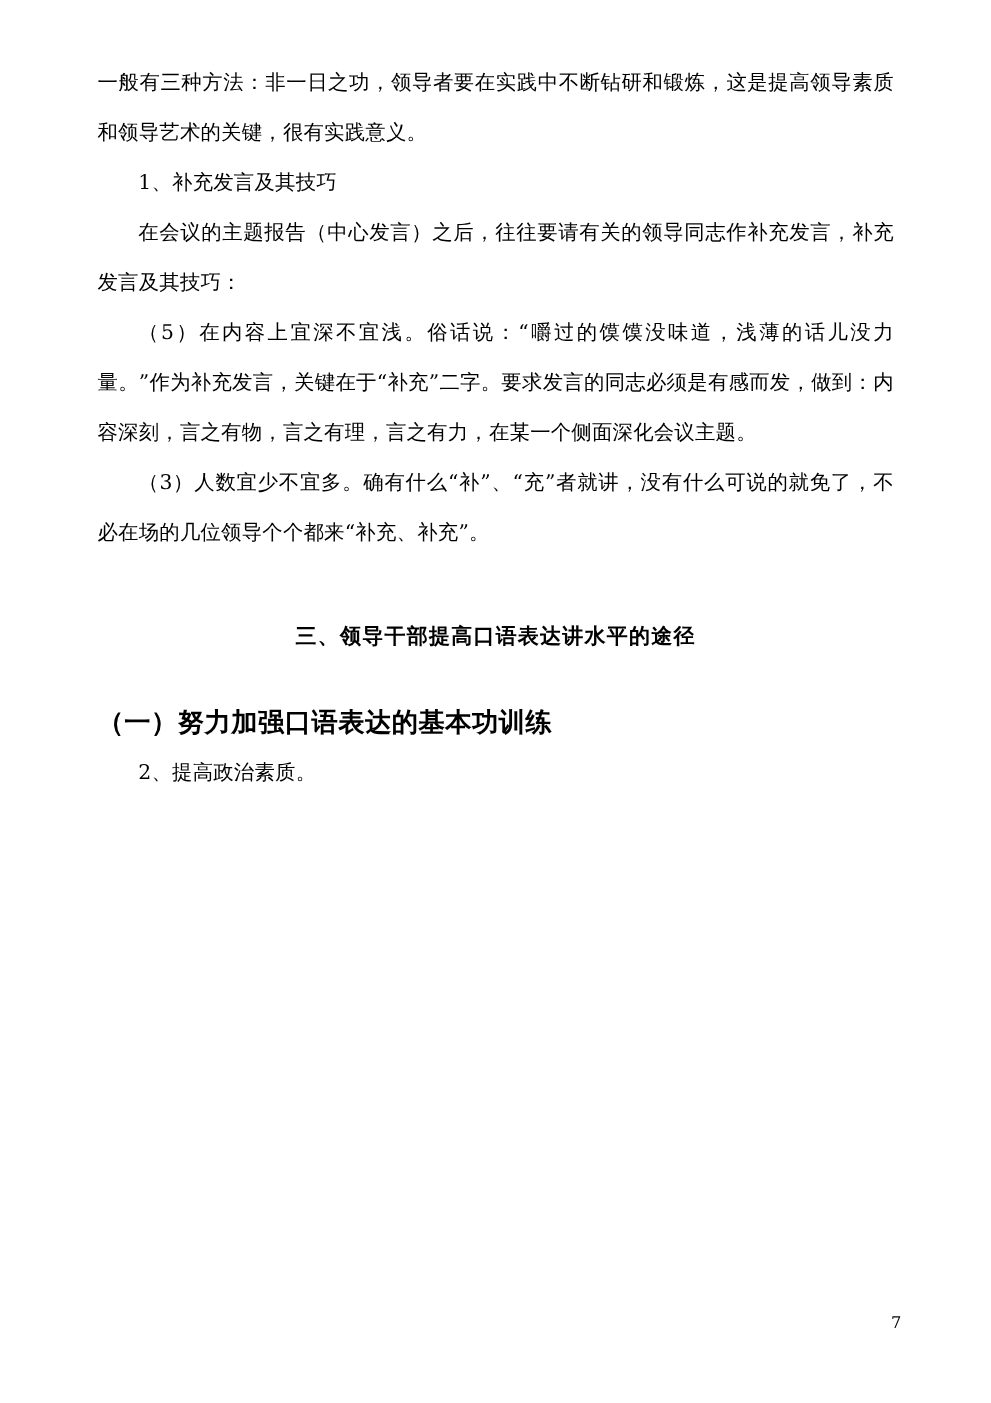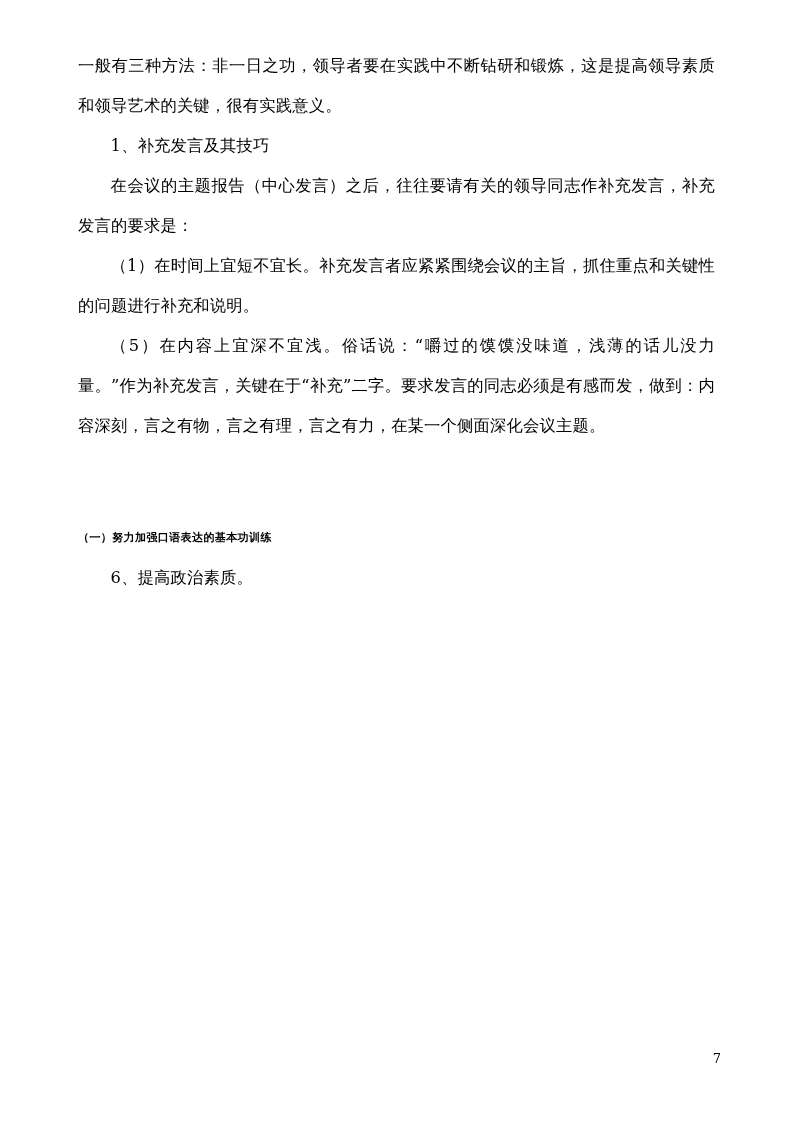--- a/index.html
+++ b/index.html
@@ -71,7 +71,7 @@
 
     <p class="para noindent">一般有三种方法：非一日之功，领导者要在实践中不断钻研和锻炼，这是提高领导素质和领导艺术的关键，很有实践意义。</p>
     <p class="para">1、补充发言及其技巧</p>
-    <p class="para">在会议的主题报告（中心发言）之后，往往要请有关的领导同志作补充发言，补充发言的要求是：</p>
+    <p class="para">在会议的主题报告（中心发言）之后，往往要请有关的领导同志作补充发言，补充发言及其技巧：</p>
     <p class="para">（1）在时间上宜短不宜长。补充发言者应紧紧围绕会议的主旨，抓住重点和关键性的问题进行补充和说明。</p>
     <p class="para">（5）在内容上宜深不宜浅。俗话说：“嚼过的馍馍没味道，浅薄的话儿没力量。”作为补充发言，关键在于“补充”二字。要求发言的同志必须是有感而发，做到：内容深刻，言之有物，言之有理，言之有力，在某一个侧面深化会议主题。</p>
 

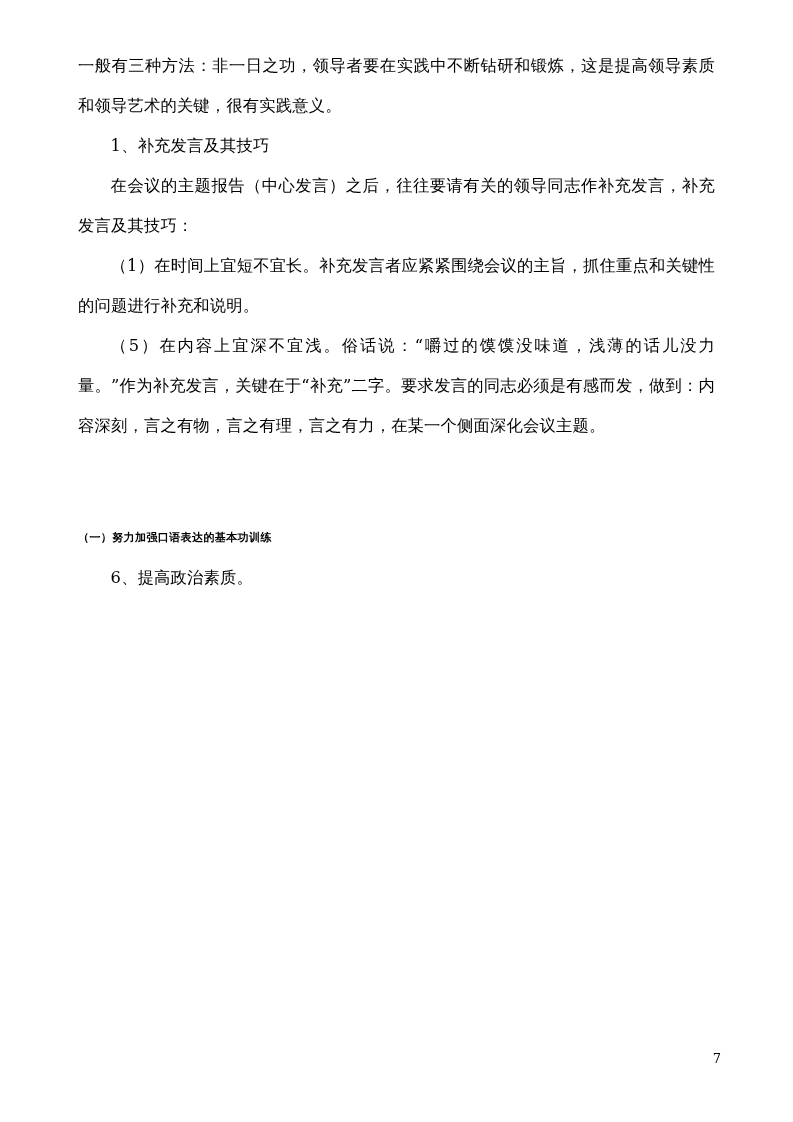--- a/index.html
+++ b/index.html
@@ -72,7 +72,6 @@
     <p class="para noindent">一般有三种方法：非一日之功，领导者要在实践中不断钻研和锻炼，这是提高领导素质和领导艺术的关键，很有实践意义。</p>
     <p class="para">1、补充发言及其技巧</p>
     <p class="para">在会议的主题报告（中心发言）之后，往往要请有关的领导同志作补充发言，补充发言及其技巧：</p>
-    <p class="para">（1）在时间上宜短不宜长。补充发言者应紧紧围绕会议的主旨，抓住重点和关键性的问题进行补充和说明。</p>
     <p class="para">（5）在内容上宜深不宜浅。俗话说：“嚼过的馍馍没味道，浅薄的话儿没力量。”作为补充发言，关键在于“补充”二字。要求发言的同志必须是有感而发，做到：内容深刻，言之有物，言之有理，言之有力，在某一个侧面深化会议主题。</p>
 
     <div class="spacer-lg"></div>

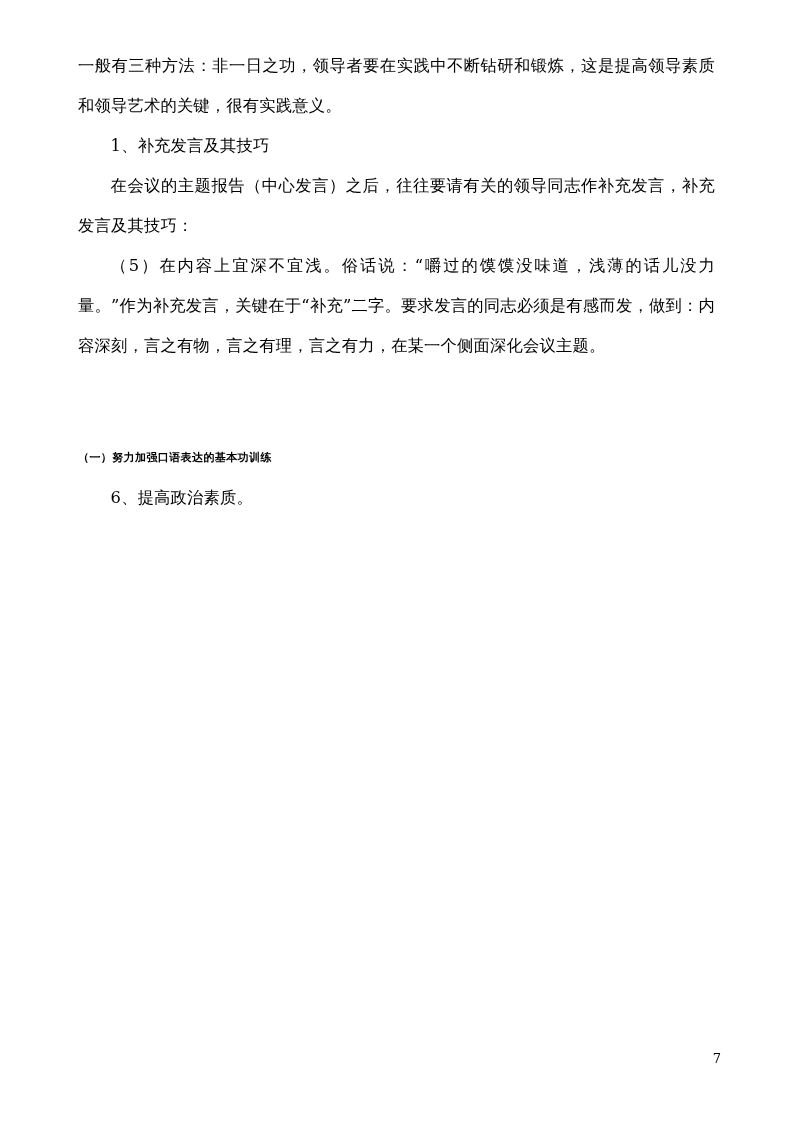--- a/index.html
+++ b/index.html
@@ -73,6 +73,7 @@
     <p class="para">1、补充发言及其技巧</p>
     <p class="para">在会议的主题报告（中心发言）之后，往往要请有关的领导同志作补充发言，补充发言及其技巧：</p>
     <p class="para">（5）在内容上宜深不宜浅。俗话说：“嚼过的馍馍没味道，浅薄的话儿没力量。”作为补充发言，关键在于“补充”二字。要求发言的同志必须是有感而发，做到：内容深刻，言之有物，言之有理，言之有力，在某一个侧面深化会议主题。</p>
+    <p class="para">（3）人数宜少不宜多。确有什么“补”、“充”者就讲，没有什么可说的就免了，不必在场的几位领导个个都来“补充、补充”。</p>
 
     <div class="spacer-lg"></div>
 

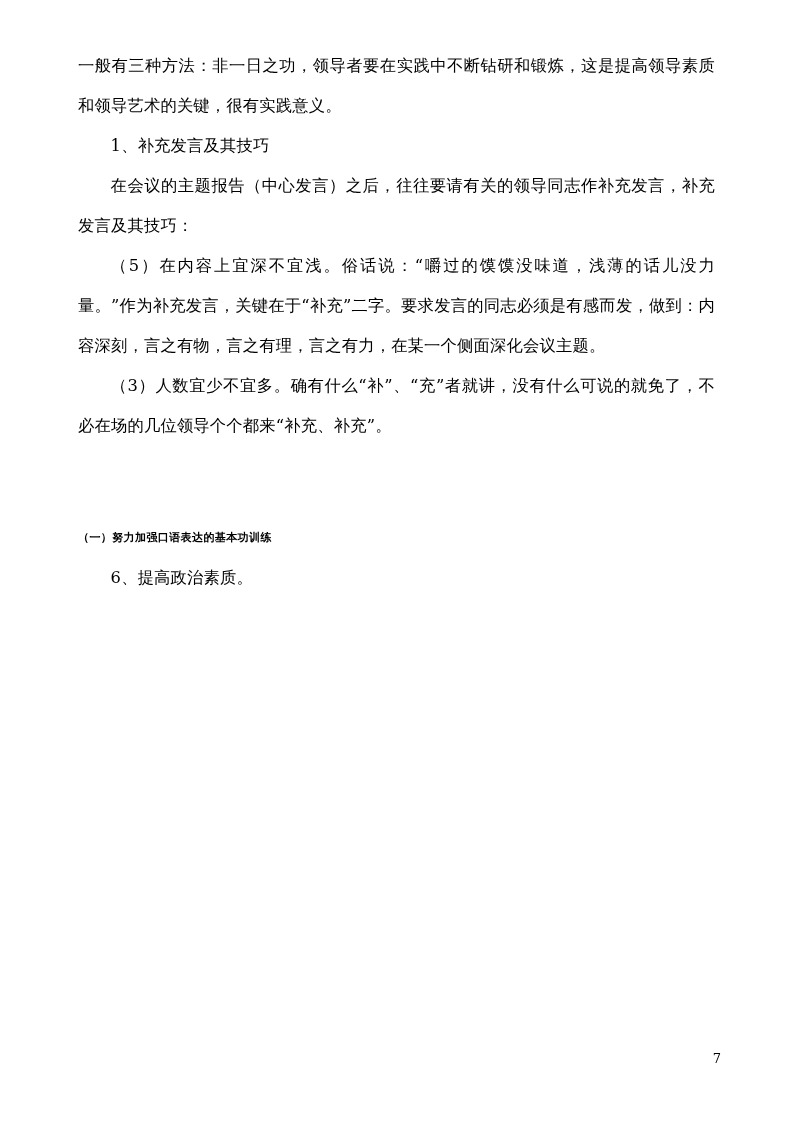--- a/index.html
+++ b/index.html
@@ -77,6 +77,7 @@
 
     <div class="spacer-lg"></div>
 
+    <p class="heading-center">三、领导干部提高口语表达讲水平的途径</p>
 
     <div class="spacer-md"></div>
 

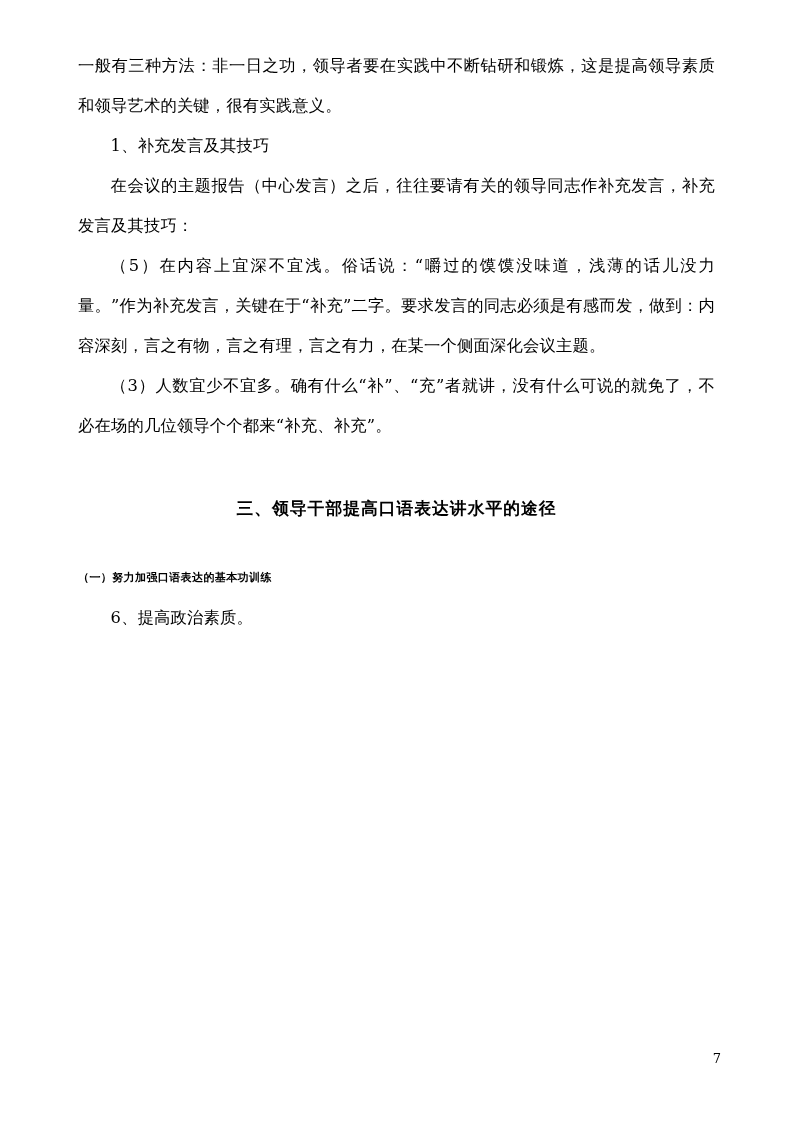--- a/index.html
+++ b/index.html
@@ -47,7 +47,7 @@
   .heading-left {
     margin: 0;
     font-weight: bold;
-    font-size: 11px;
+    font-size: 21px;
     line-height: 40px;
     text-indent: 0;
     letter-spacing: 0.4px;

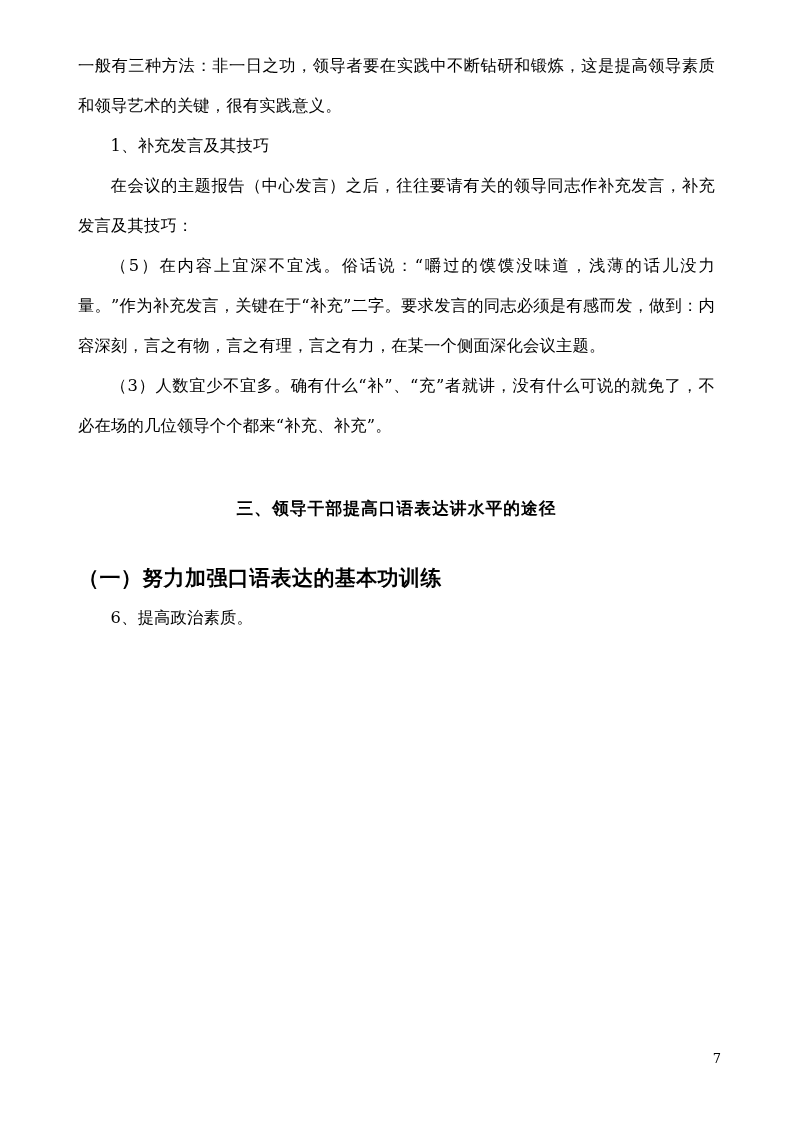--- a/index.html
+++ b/index.html
@@ -83,7 +83,7 @@
 
     <p class="heading-left">（一）努力加强口语表达的基本功训练</p>
 
-    <p class="para">6、提高政治素质。</p>
+    <p class="para">2、提高政治素质。</p>
 
   </div>
 

